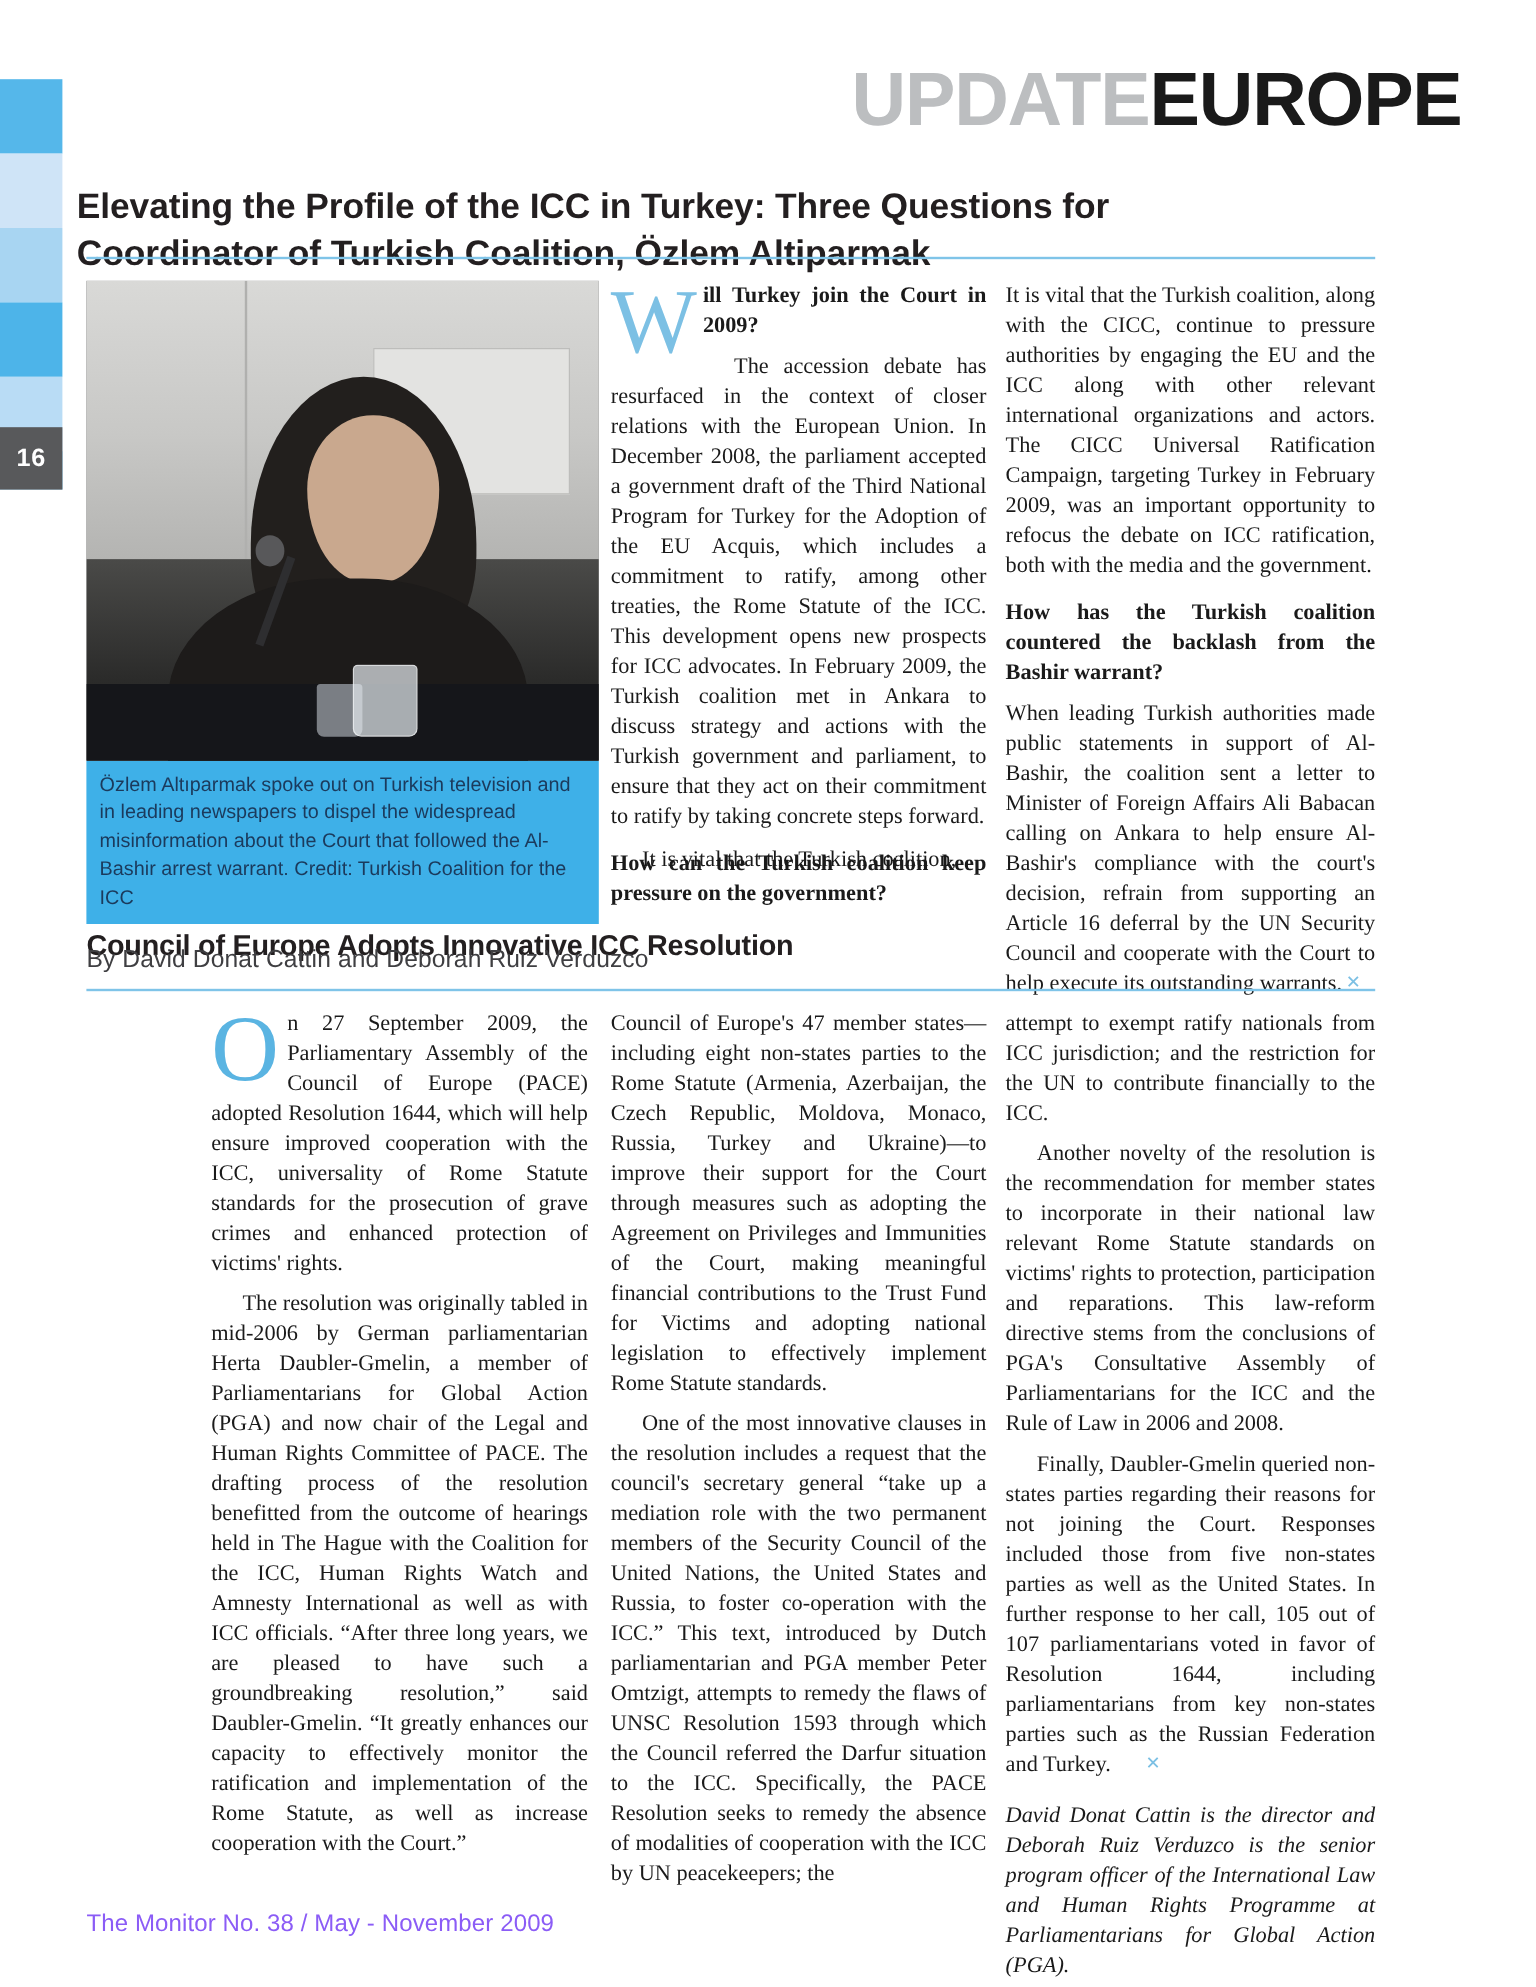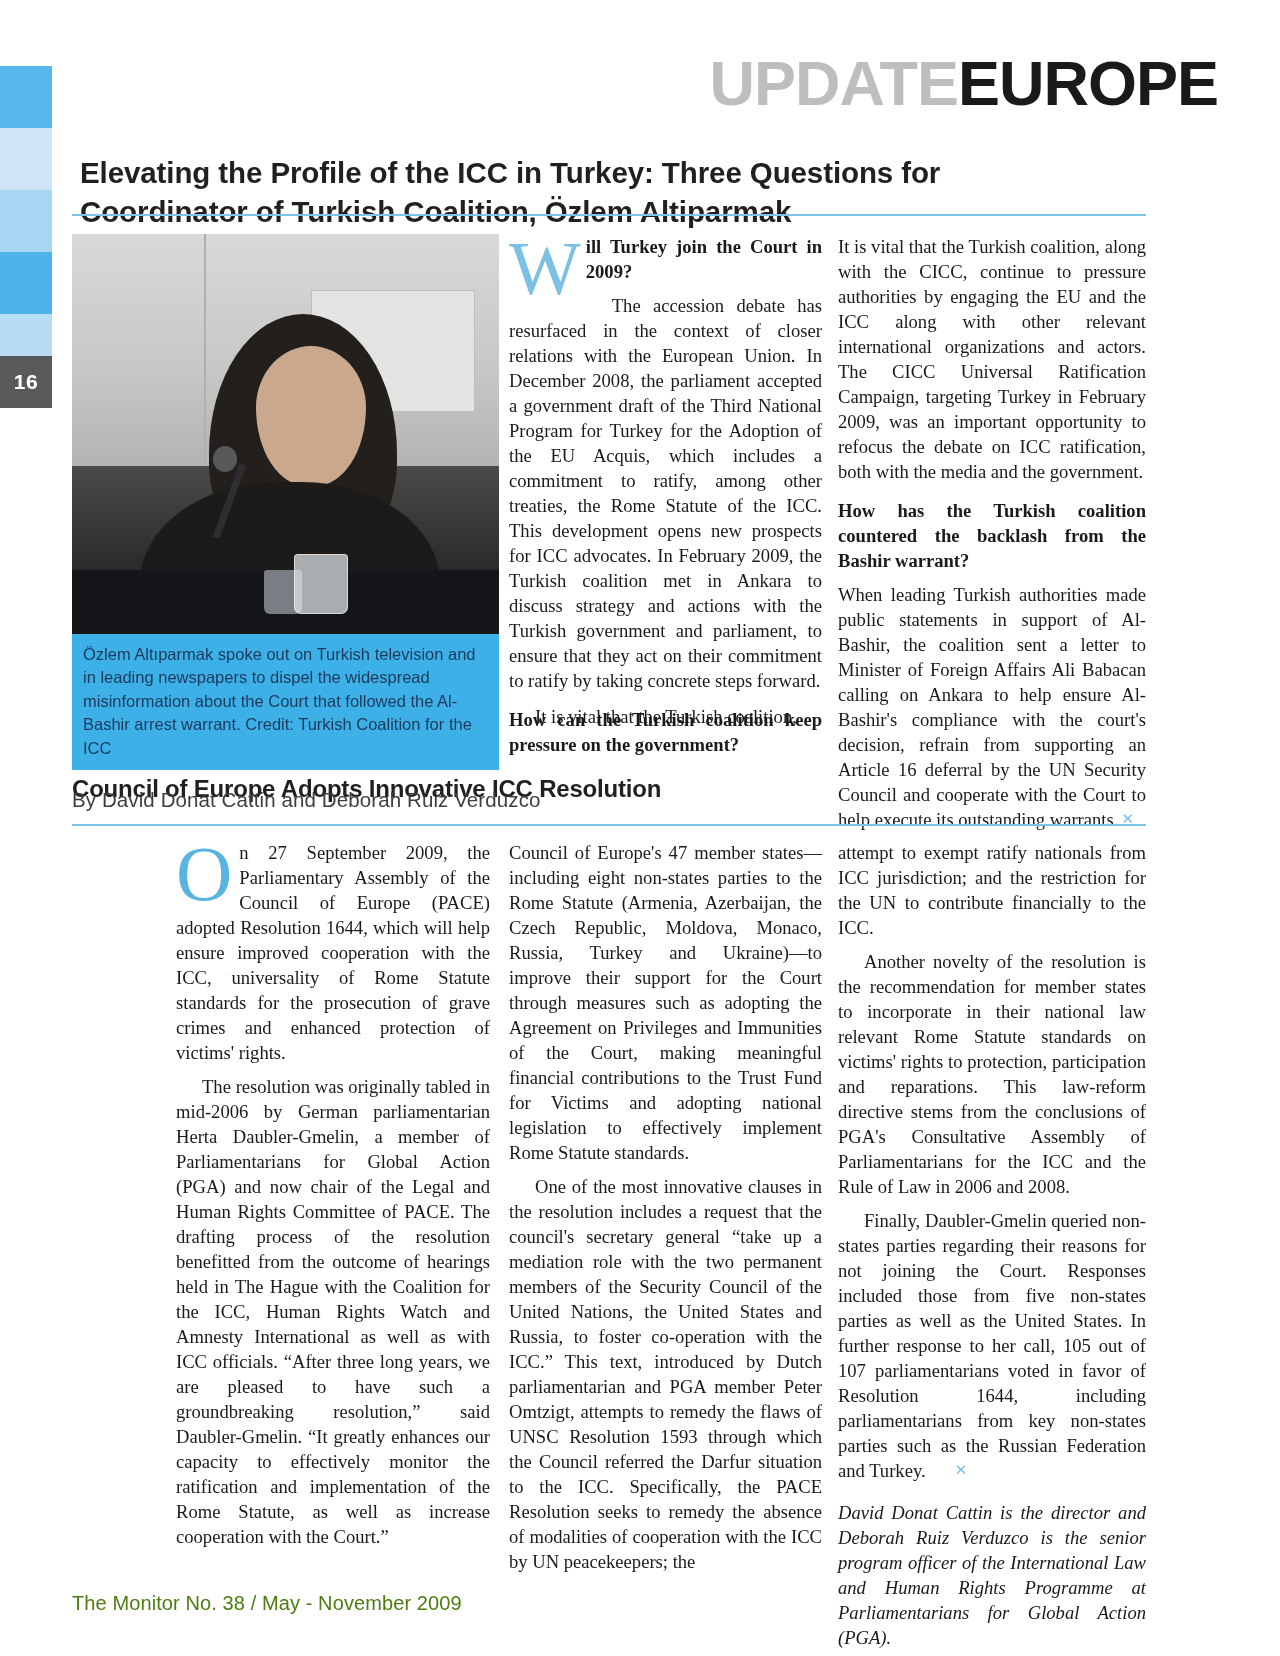--- a/index.html
+++ b/index.html
@@ -79,7 +79,7 @@
   
   #article1-title {
     position: absolute;
-    left: 80px;
+    left: 64px;
     top: 133px;
     width: 1020px;
     font-size: 29.5px;

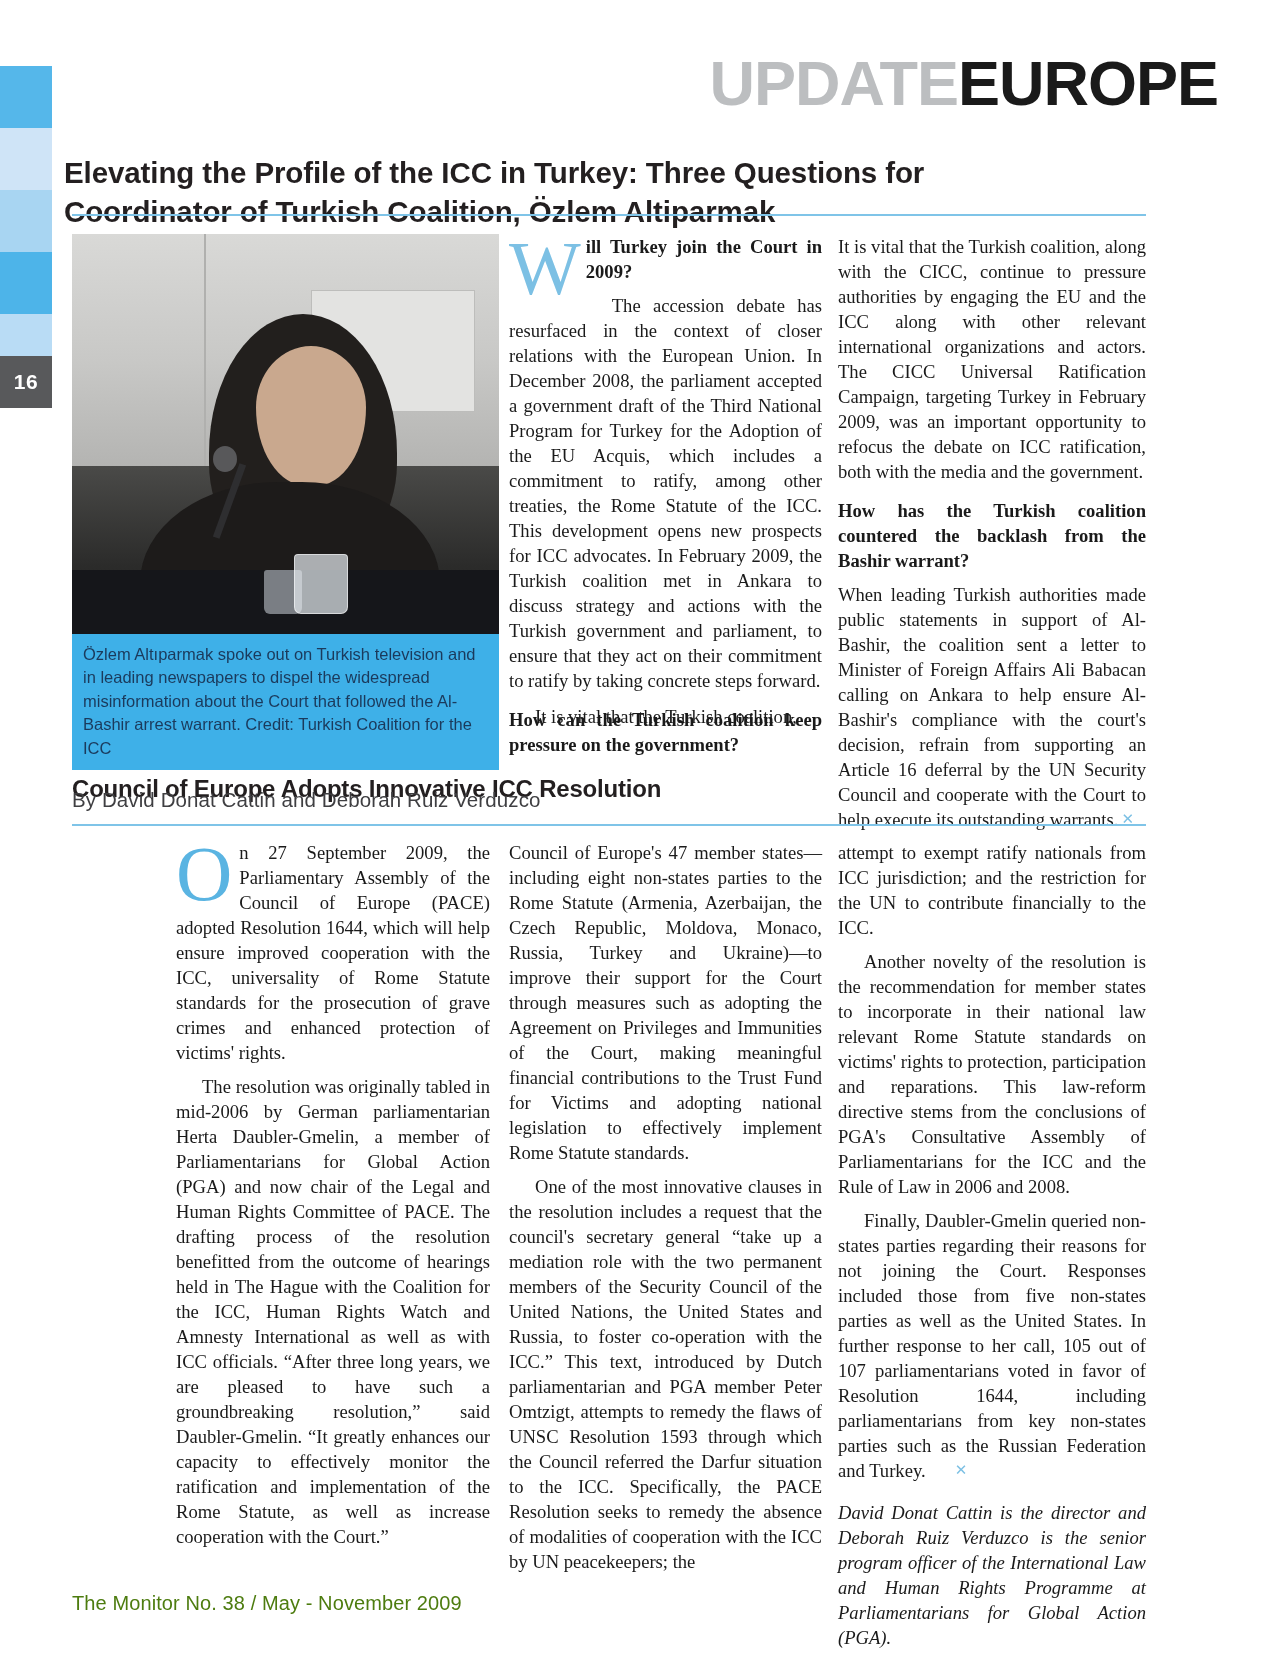--- a/index.html
+++ b/index.html
@@ -253,7 +253,7 @@
     left: 72px;
     top: 1592px;
     font-size: 20px;
-    color: #4d7c0f;
+    color: #8b5cf6;
     letter-spacing: 0.1px;
   }
 </style>

